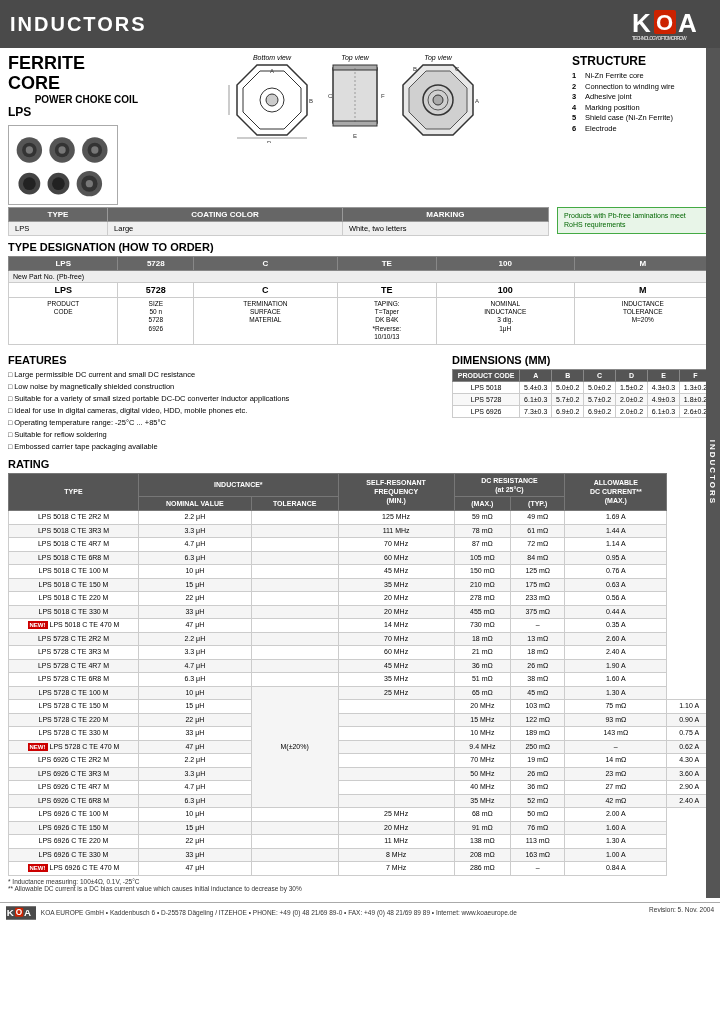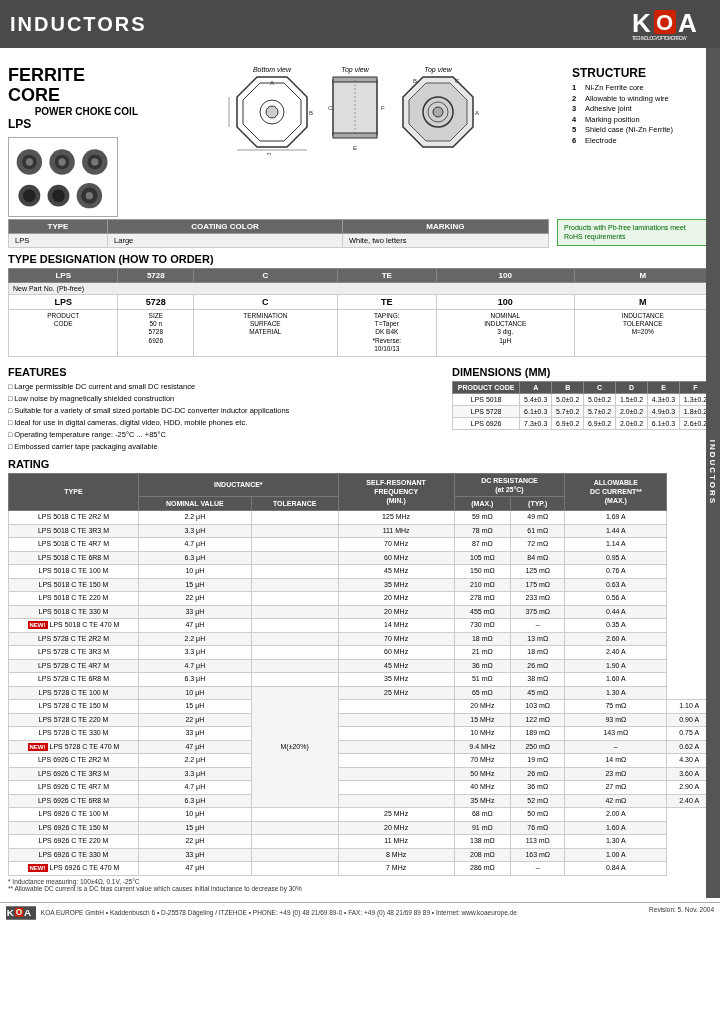--- a/index.html
+++ b/index.html
@@ -339,7 +339,7 @@
 
 <div class="main">
 
-  <div style="display:flex; gap:6px; margin-top:12px;">
+  <div style="display:flex; gap:6px; margin-top:0;">
 
     <div style="width:130px;">
       <div class="product-title">FERRITE CORE</div>

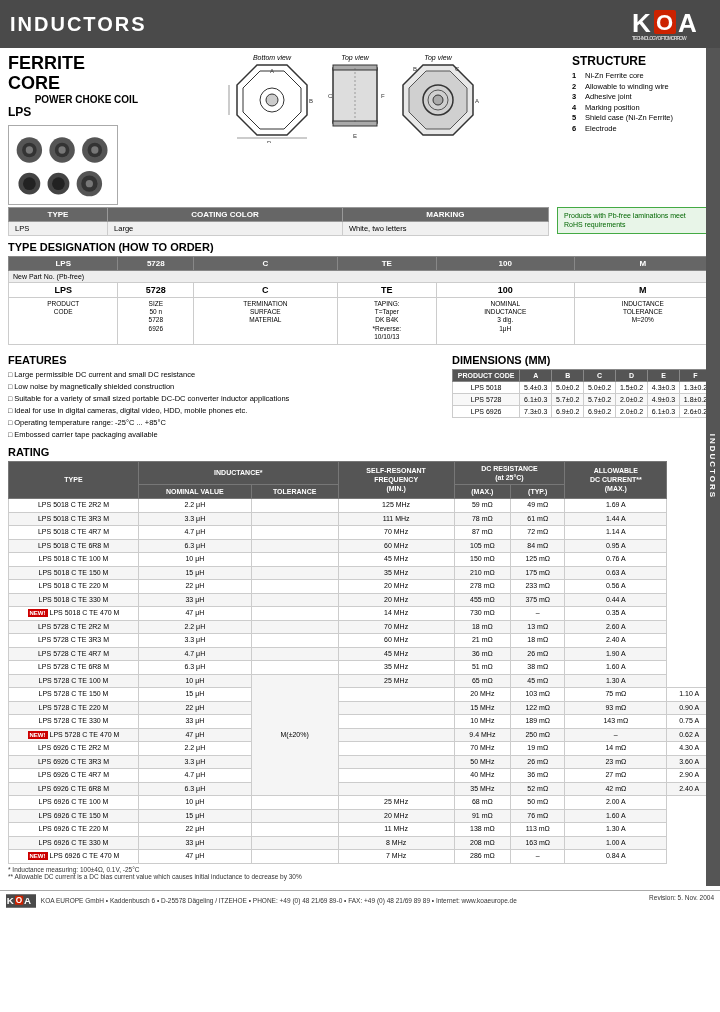--- a/index.html
+++ b/index.html
@@ -439,7 +439,7 @@
           </div>
           <div class="structure-item">
             <span class="structure-num">2</span>
-            <span>Allowable to winding wire</span>
+            <span>Connection to winding wire</span>
           </div>
           <div class="structure-item">
             <span class="structure-num">3</span>

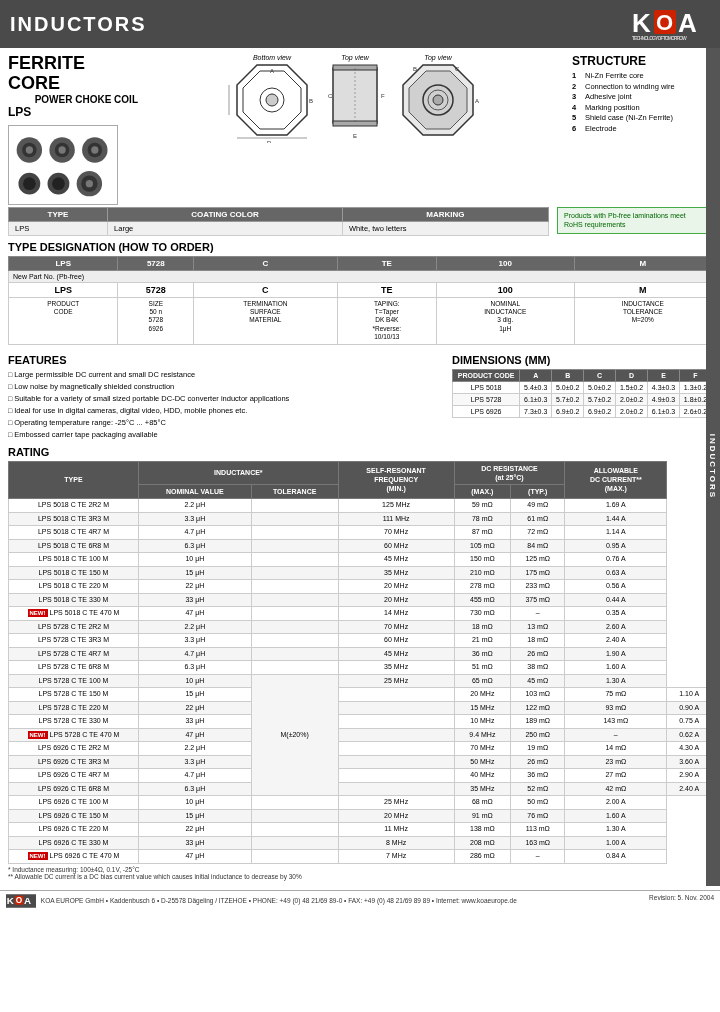--- a/index.html
+++ b/index.html
@@ -536,6 +536,7 @@
           <li>Suitable for a variety of small sized portable DC-DC converter inductor applications</li>
           <li>Ideal for use in digital cameras, digital video, HDD, mobile phones etc.</li>
           <li>Operating temperature range: -25°C ... +85°C</li>
+          <li>Suitable for reflow soldering</li>
           <li>Embossed carrier tape packaging available</li>
         </ul>
     </div>

